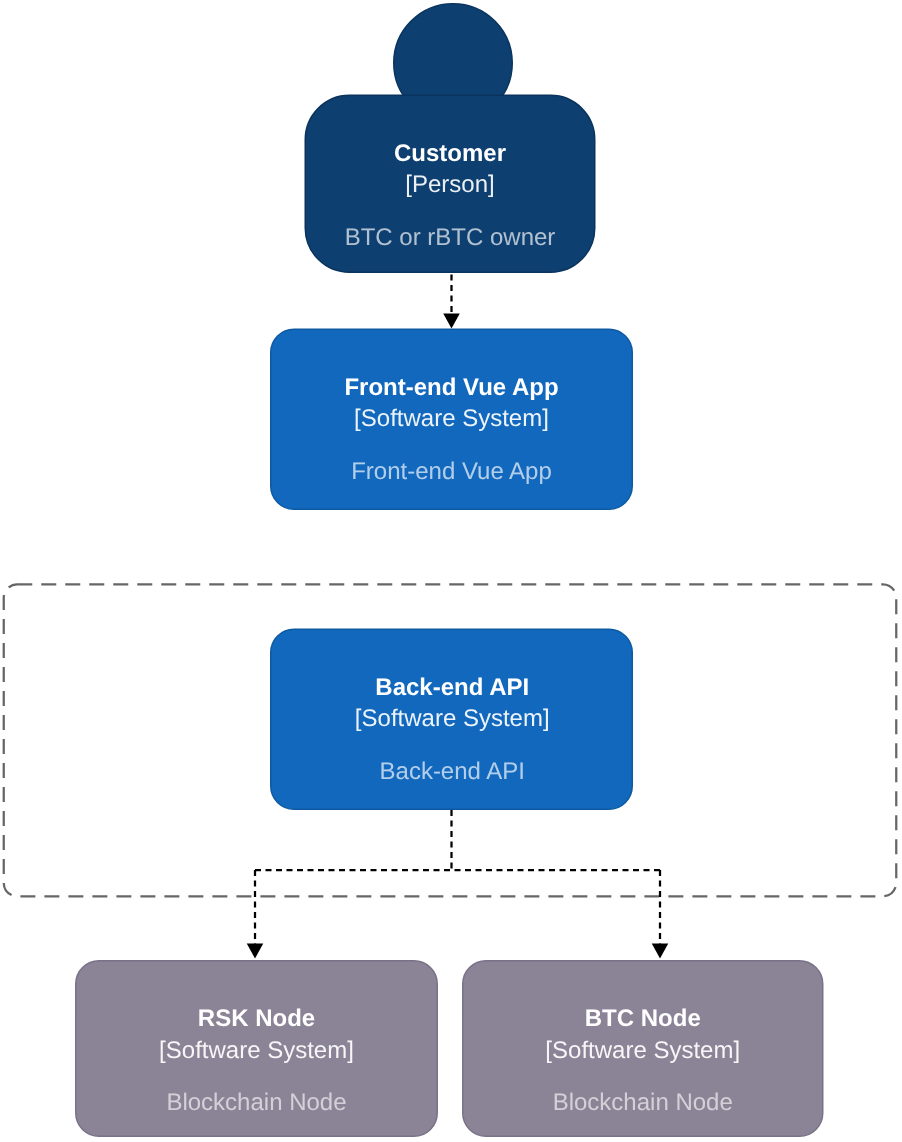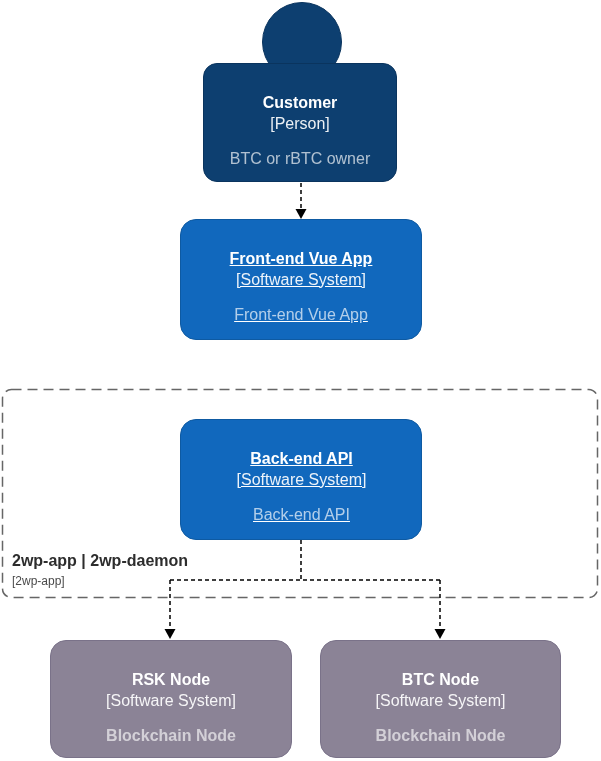--- a/index.html
+++ b/index.html
@@ -87,7 +87,7 @@
     width: 194px; height: 119px;
     background: var(--person-fill);
     border: 1px solid var(--person-border);
-    border-radius: 14px;
+    border-radius: 30px;
     text-align: right;
   }
 

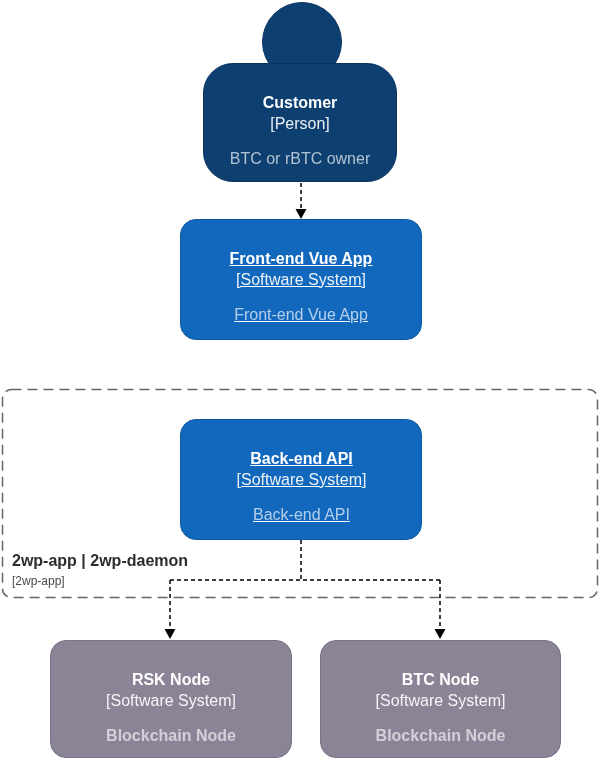--- a/index.html
+++ b/index.html
@@ -95,7 +95,6 @@
   .system {
     background: var(--system-fill);
     border: 1px solid var(--system-border);
-    text-decoration: underline;
   }
   .frontend-box { left: 180px; top: 219px; width: 242px; height: 121px; }
   .backend-box  { left: 180px; top: 419px; width: 242px; height: 121px; padding-left: 15px; }

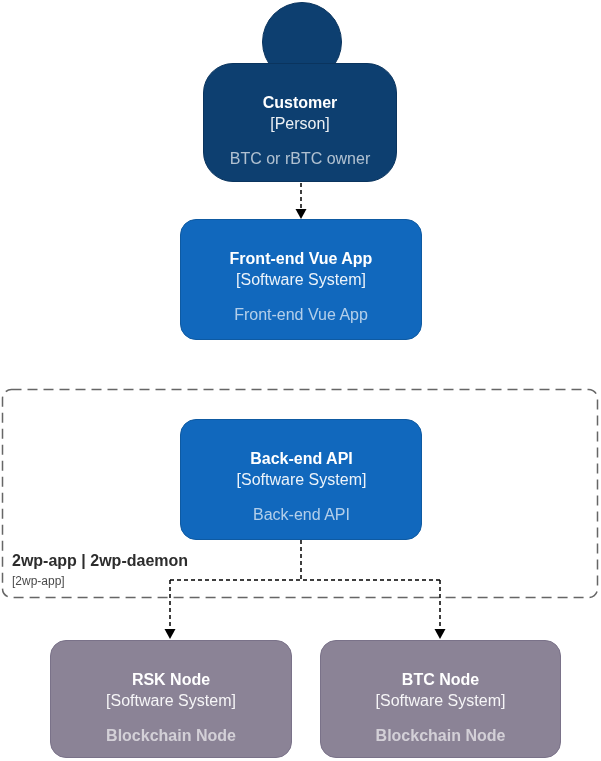--- a/index.html
+++ b/index.html
@@ -163,10 +163,6 @@
     <div class="desc">Back-end API</div>
   </div>
 
-  <div class="boundary-label">
-    <div class="b-title">2wp-app | 2wp-daemon</div>
-    <div class="b-subtitle">[2wp-app]</div>
-  </div>
 
   <div class="node external rsk-box">
     <div class="title">RSK Node</div>

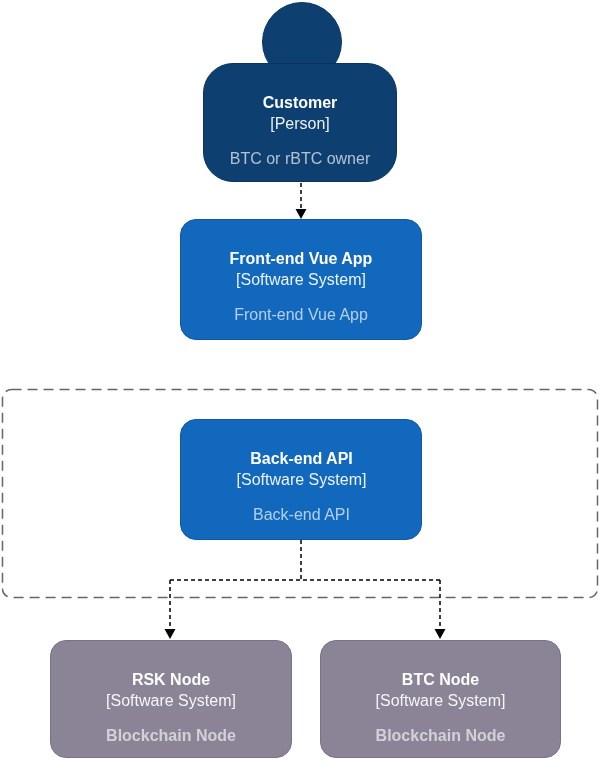--- a/index.html
+++ b/index.html
@@ -105,7 +105,7 @@
     border: 1px solid var(--external-border);
   }
   .rsk-box { left: 50px;  top: 640px; width: 242px; height: 118px; }
-  .btc-box { left: 320px; top: 640px; width: 241px; height: 118px; }
+  .btc-box { left: 308px; top: 640px; width: 241px; height: 118px; }
   .external .desc { color: rgba(255,255,255,0.62); font-weight: bold; }
 
   

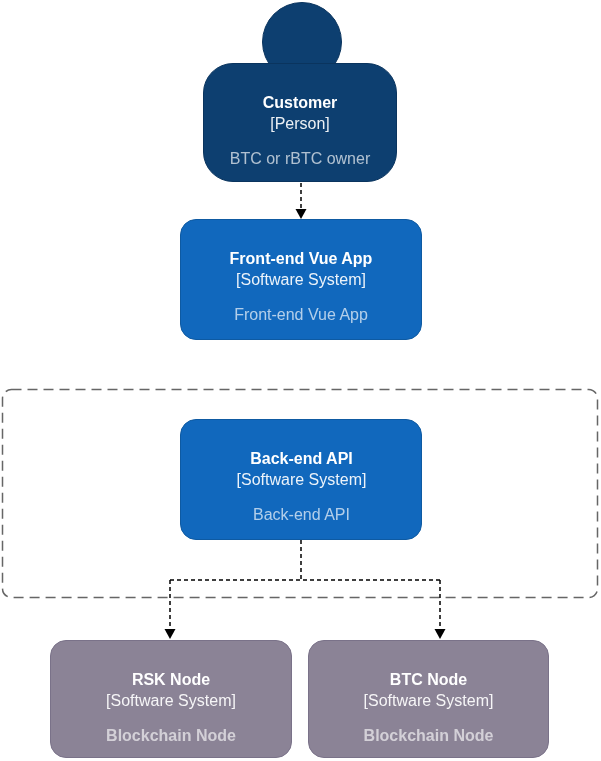--- a/index.html
+++ b/index.html
@@ -106,7 +106,7 @@
   }
   .rsk-box { left: 50px;  top: 640px; width: 242px; height: 118px; }
   .btc-box { left: 308px; top: 640px; width: 241px; height: 118px; }
-  .external .desc { color: rgba(255,255,255,0.62); font-weight: bold; }
+  .external .desc { color: rgba(255,255,255,0.62); }
 
   
   .boundary-label {

